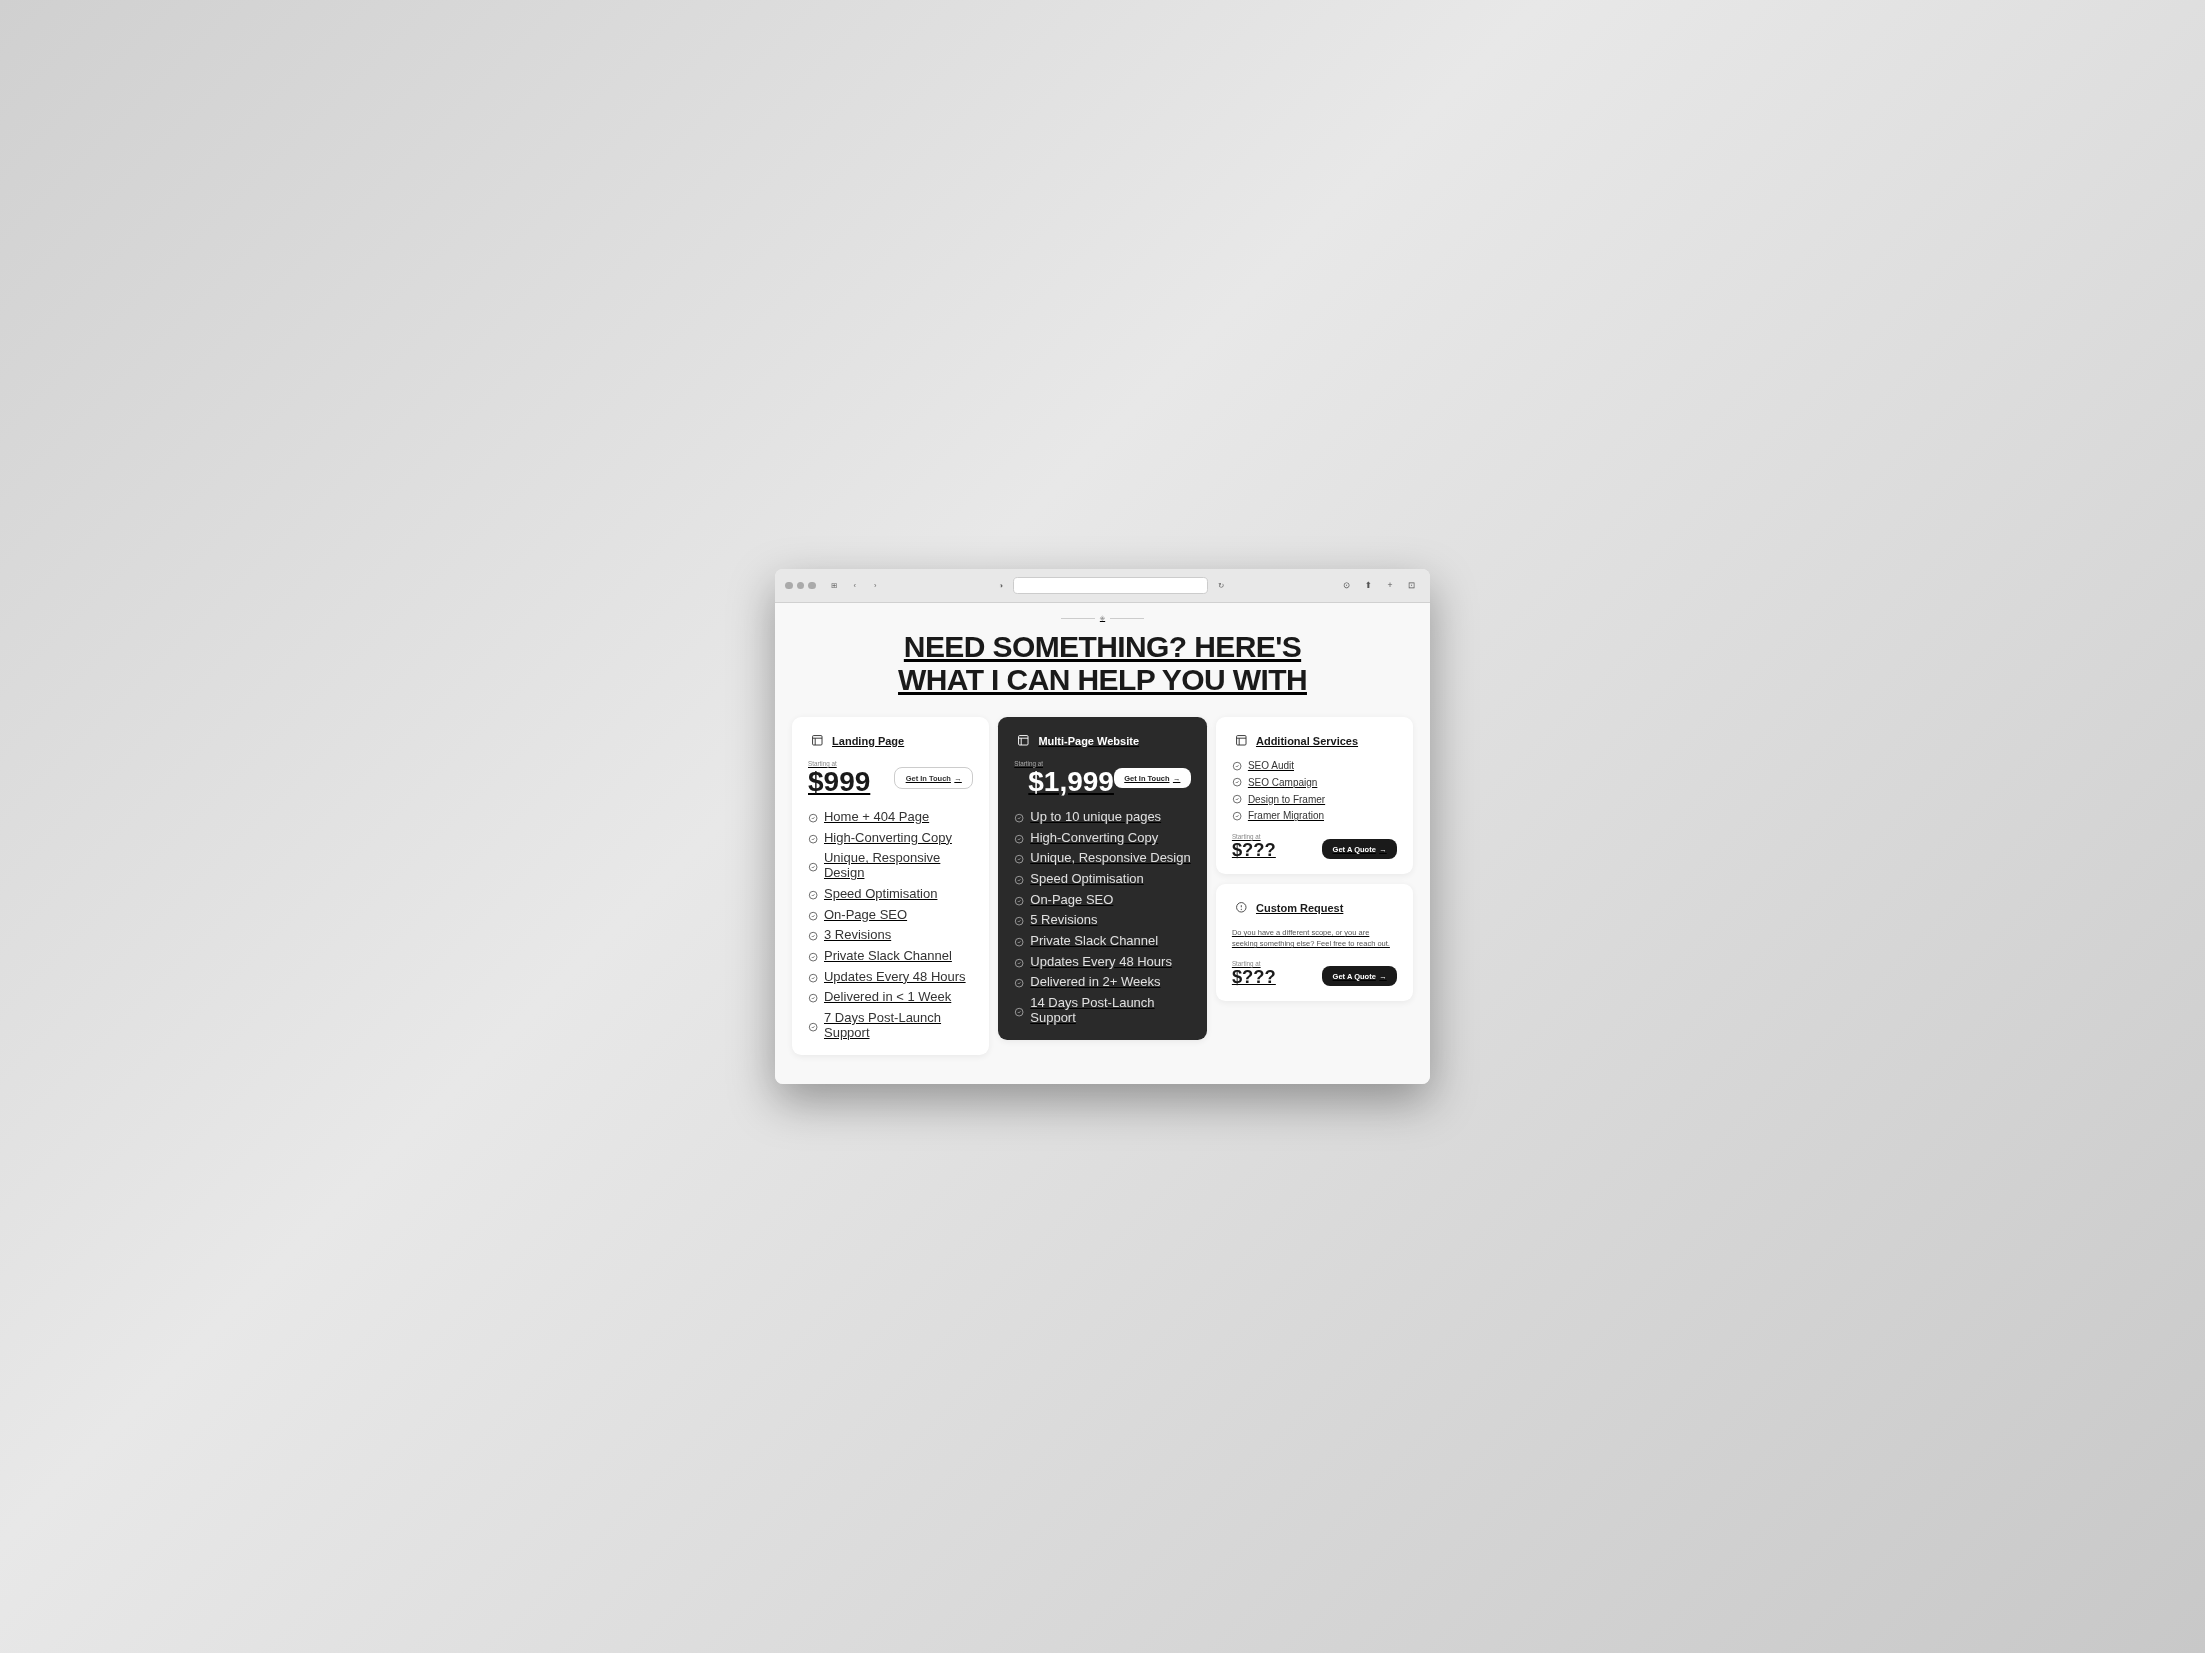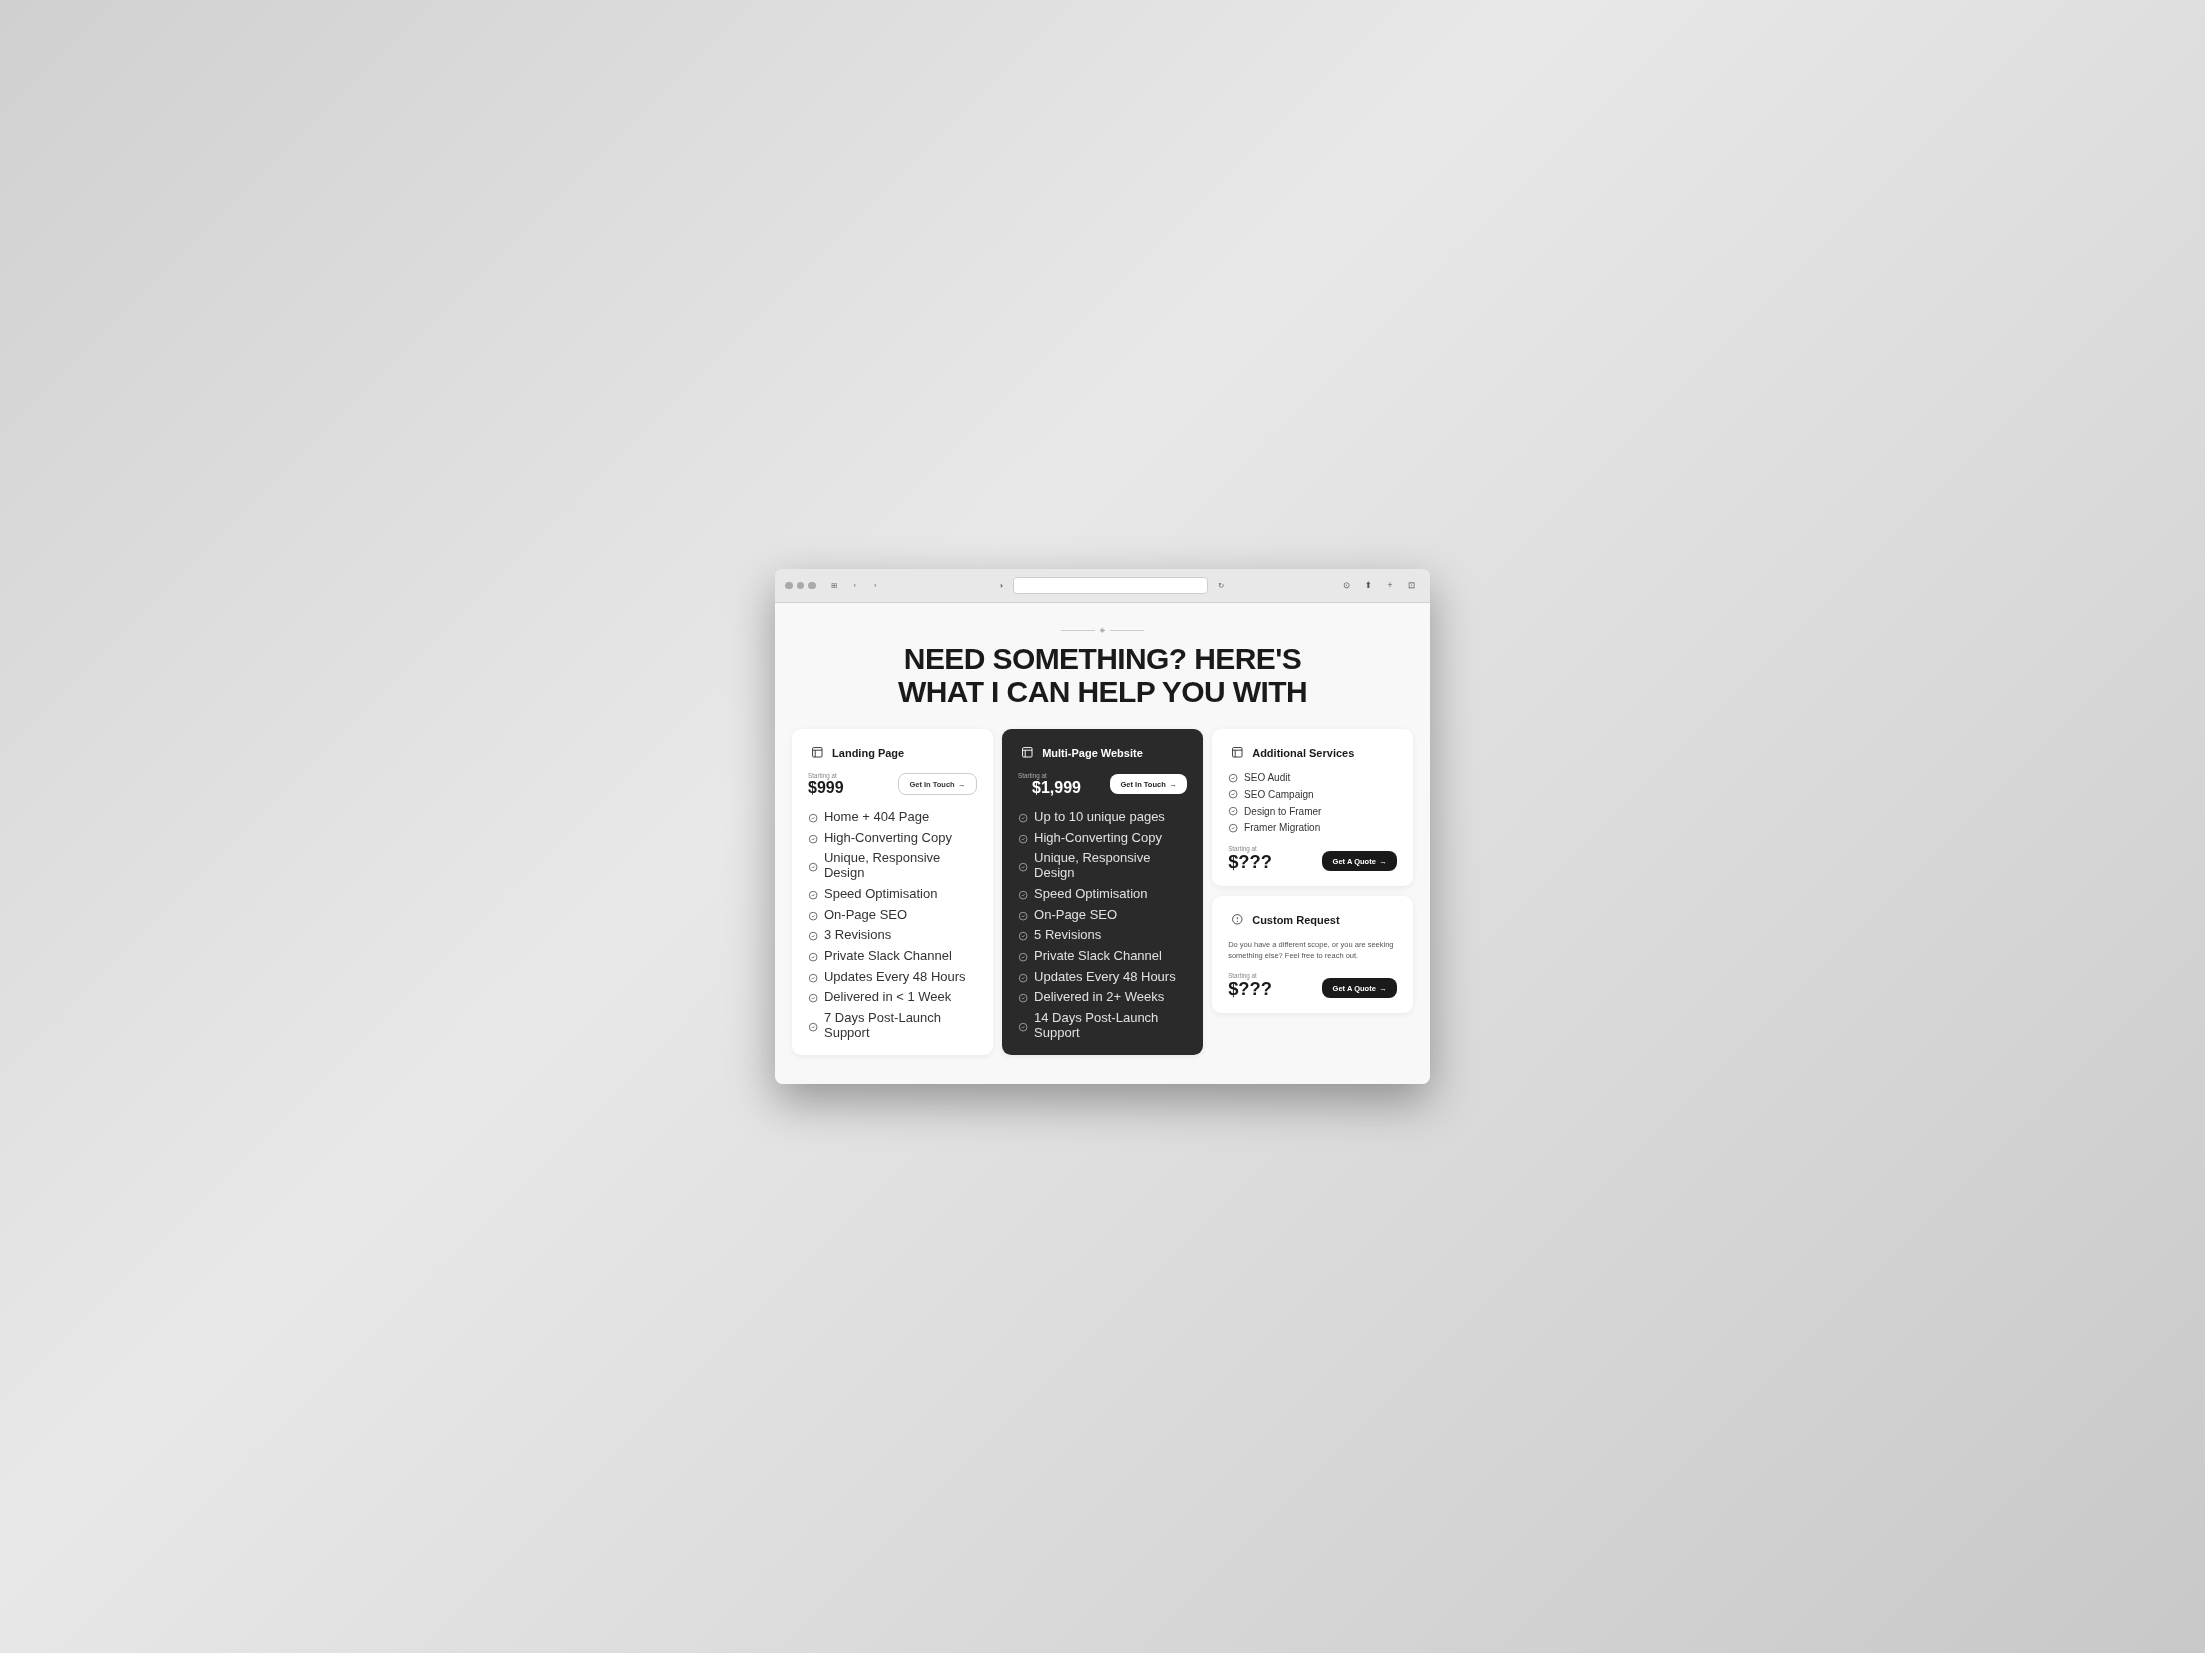--- a/index.html
+++ b/index.html
@@ -100,7 +100,8 @@
 
     .browser-content {
       background: #f8f8f8;
-      padding: 23px 17px 29px;
+      padding: 11px 17px 29px;
+      text-decoration: underline;
     }
 
     .page-header {

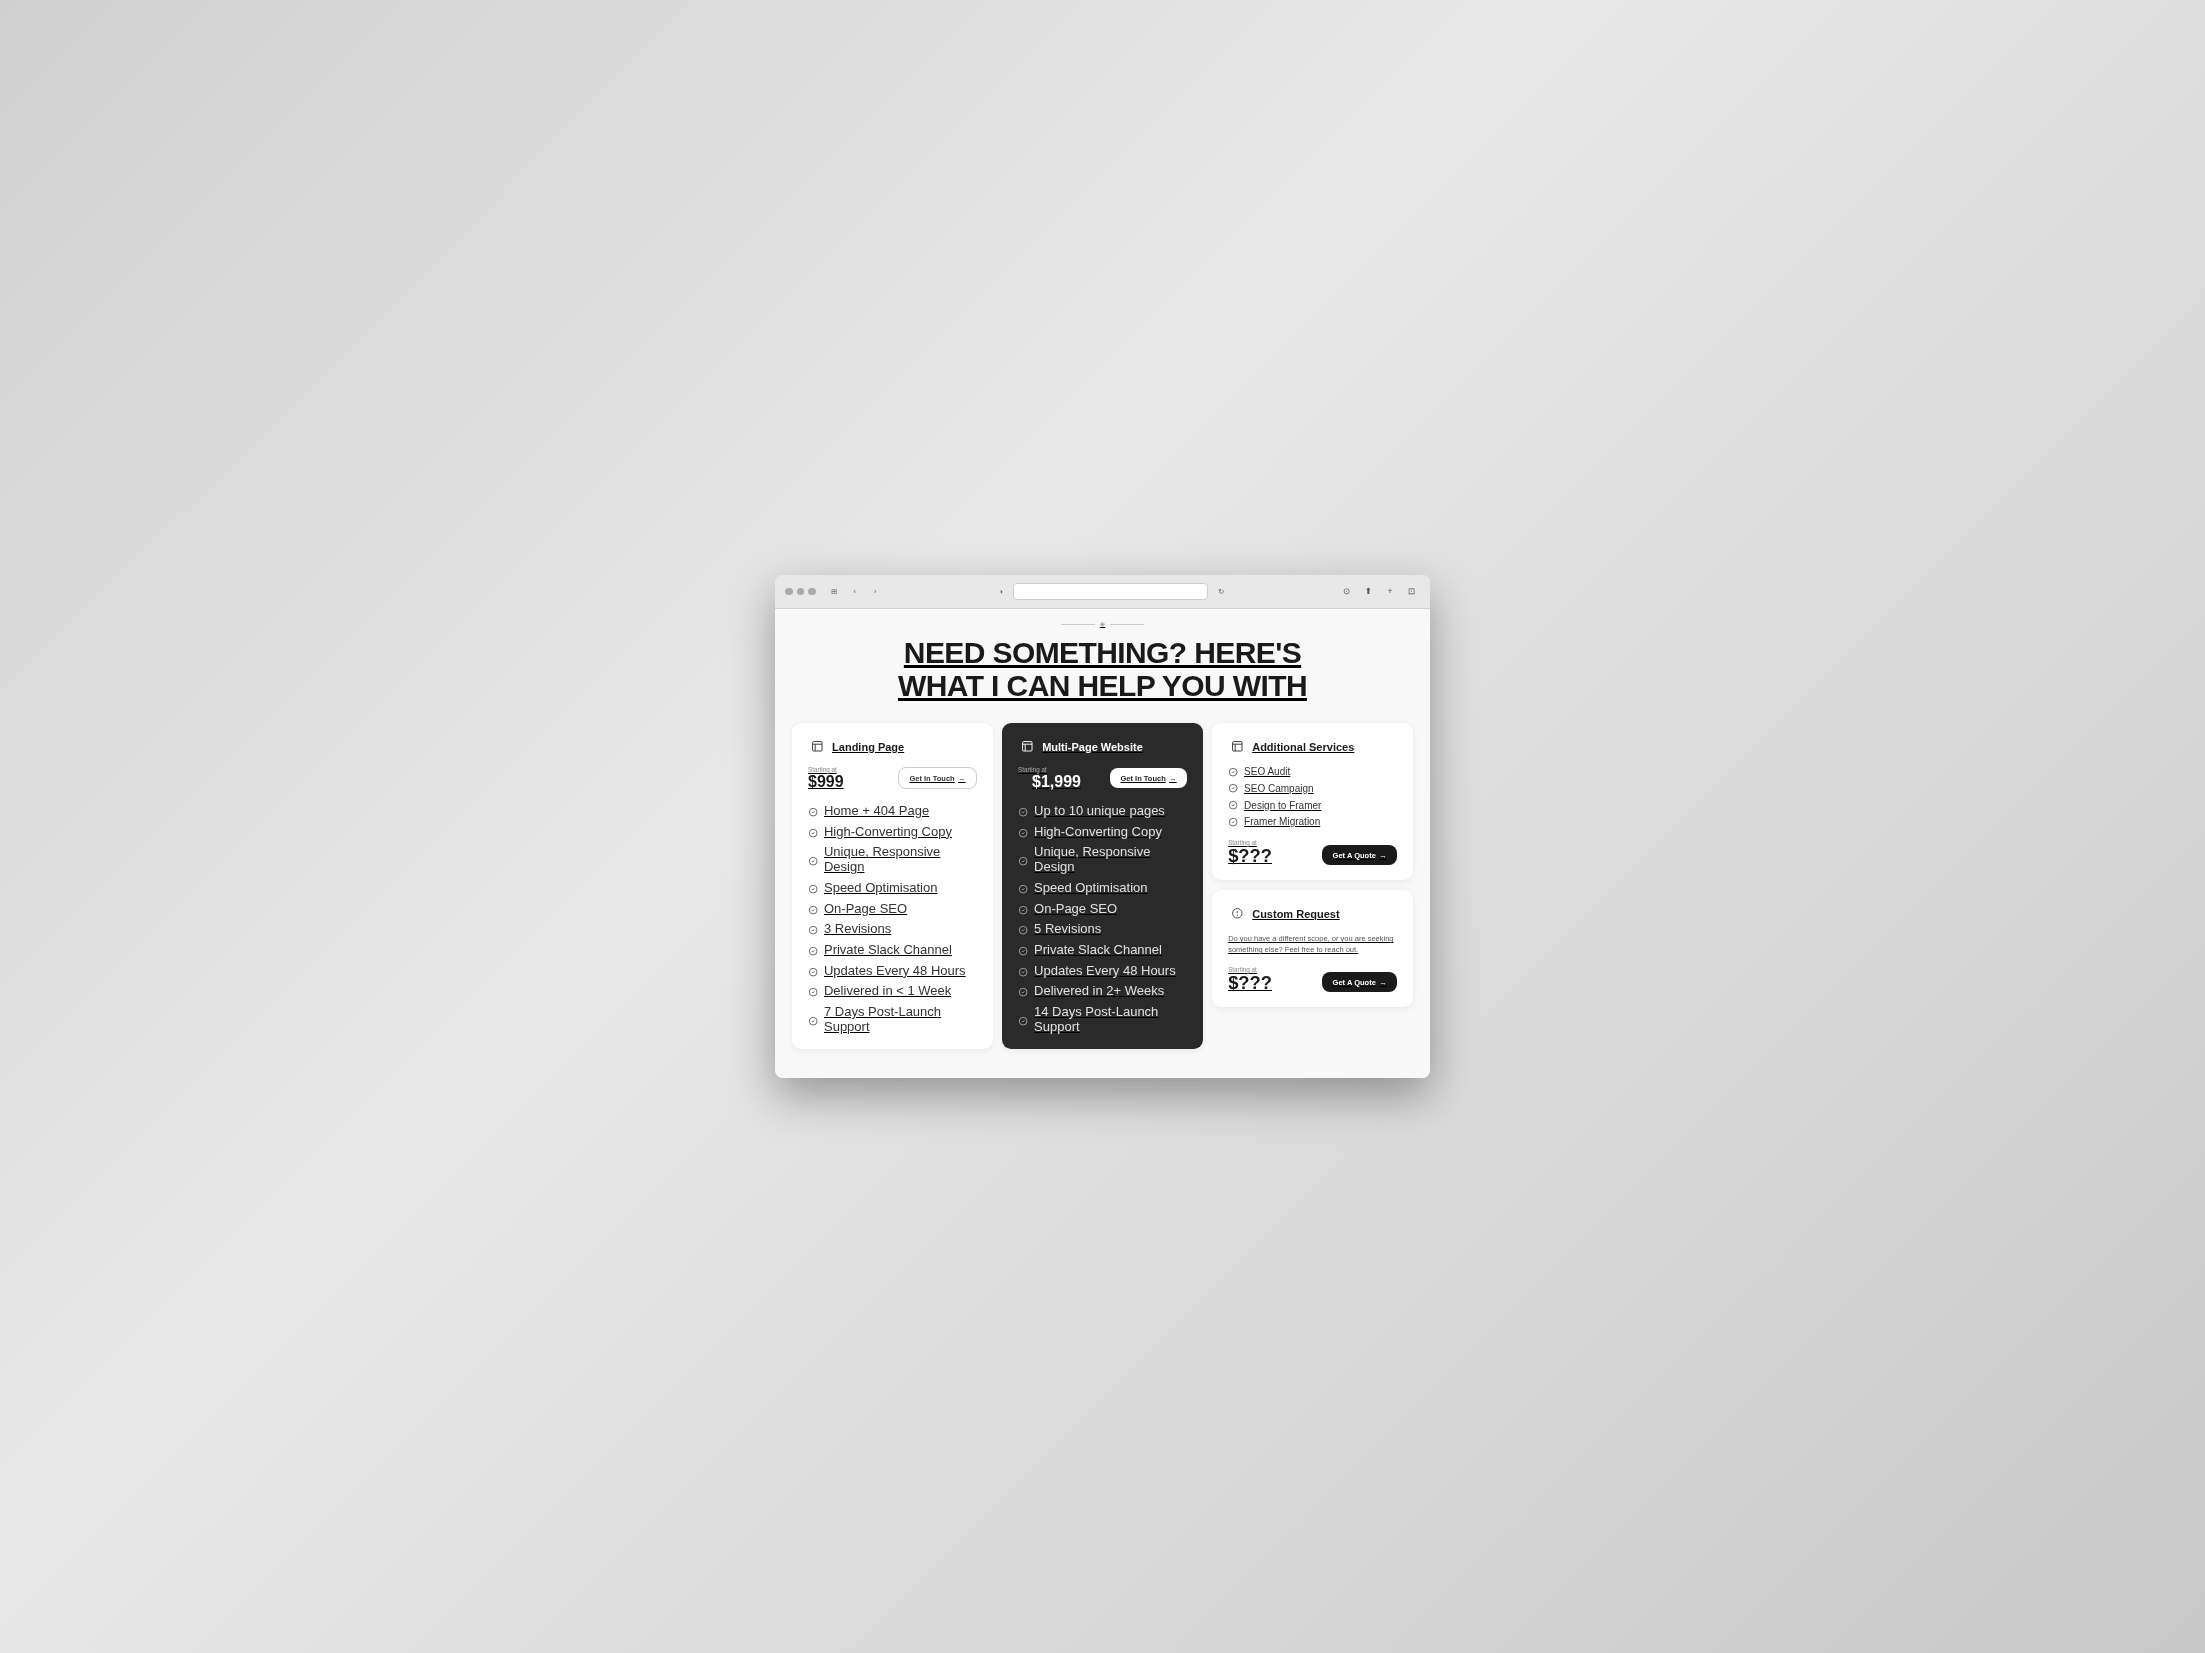--- a/index.html
+++ b/index.html
@@ -217,7 +217,7 @@
     }
 
     .price {
-      font-size: 16px;
+      font-size: 28px;
       font-weight: 800;
       color: #1a1a1a;
       line-height: 1;

